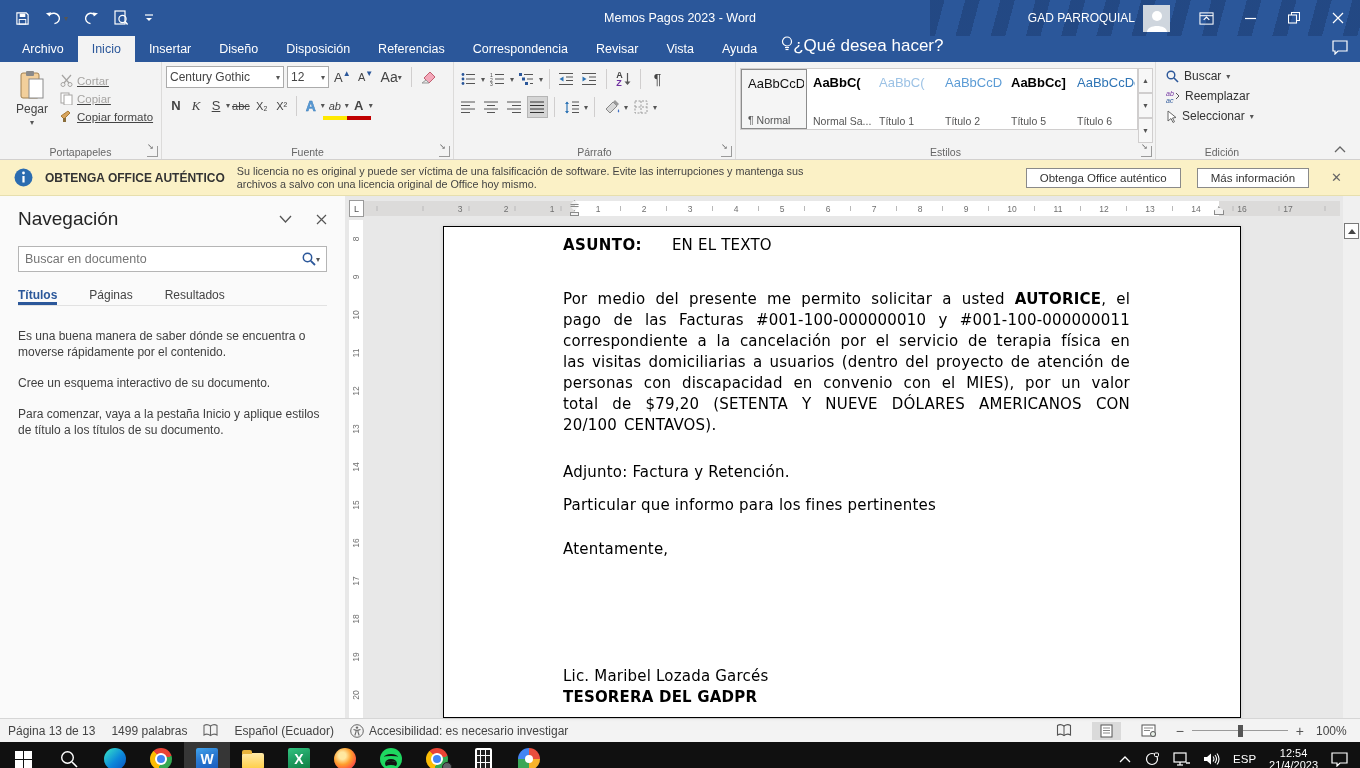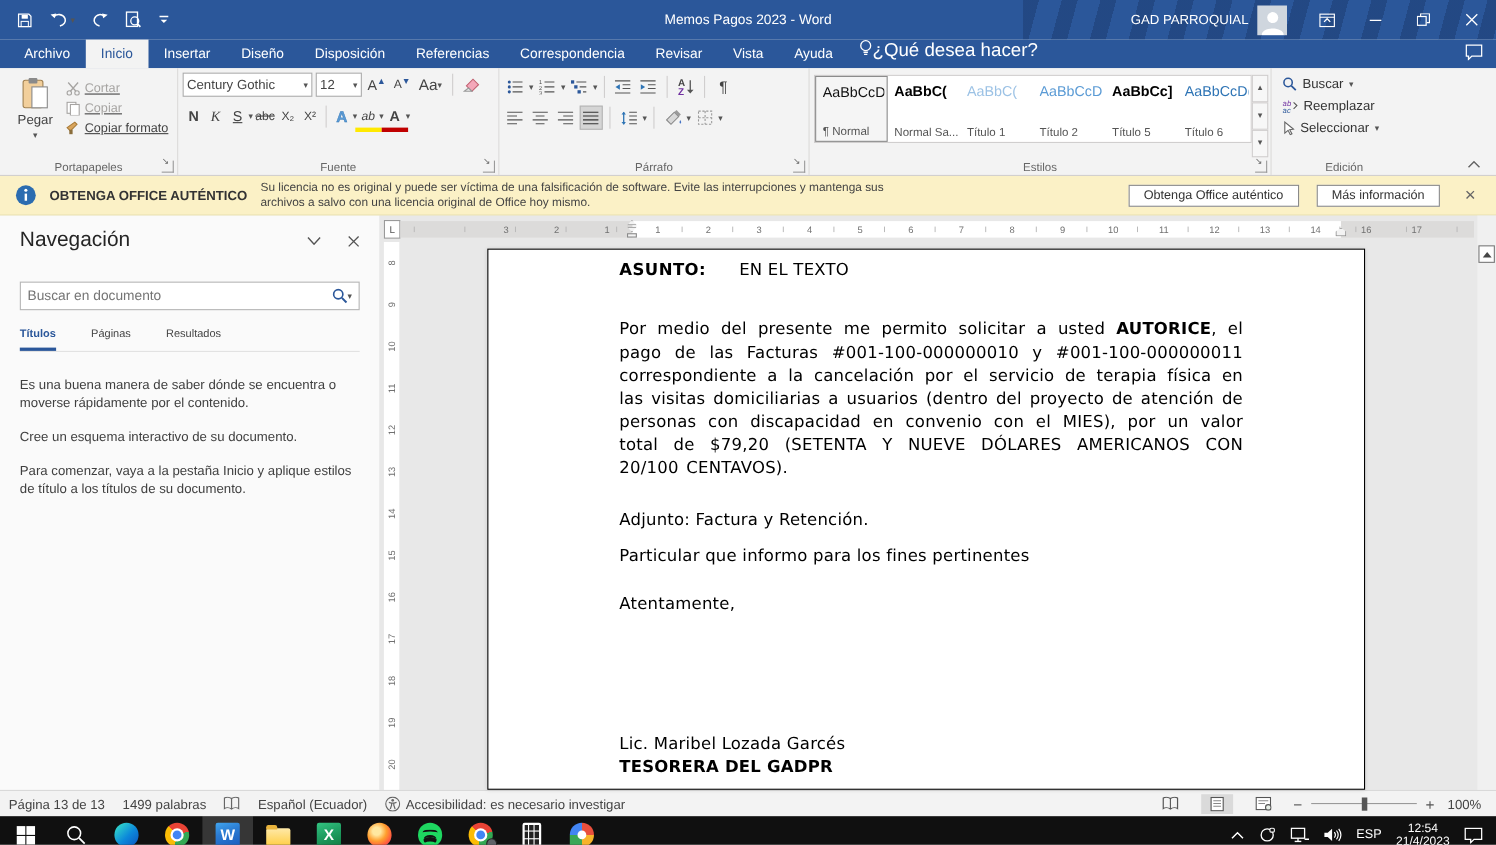--- a/index.html
+++ b/index.html
@@ -103,7 +103,7 @@
   .nav-head { display:flex; align-items:center; margin-top:12px; }
   .nav-title { font-size:19px; color:#252525; font-weight:400; }
   .nav-head .icons { margin-left:auto; display:flex; gap:24px; color:#555; align-items:center; }
-  .nav-search { margin-top:26px; height:26px; background:#fff; border:1px solid #b5b5b5; display:flex; align-items:center; padding:0 6px; }
+  .nav-search { margin-top:16px; height:26px; background:#fff; border:1px solid #b5b5b5; display:flex; align-items:center; padding:0 6px; }
   .nav-search input { flex:1; border:none; outline:none; font-size:12.5px; color:#333; font-family:inherit; background:transparent; }
   .nav-tabs { display:flex; gap:32px; margin-top:16px; border-bottom:1px solid #e2e2e2; }
   .ntab { font-size:10px; color:#444; padding-bottom:7px; }

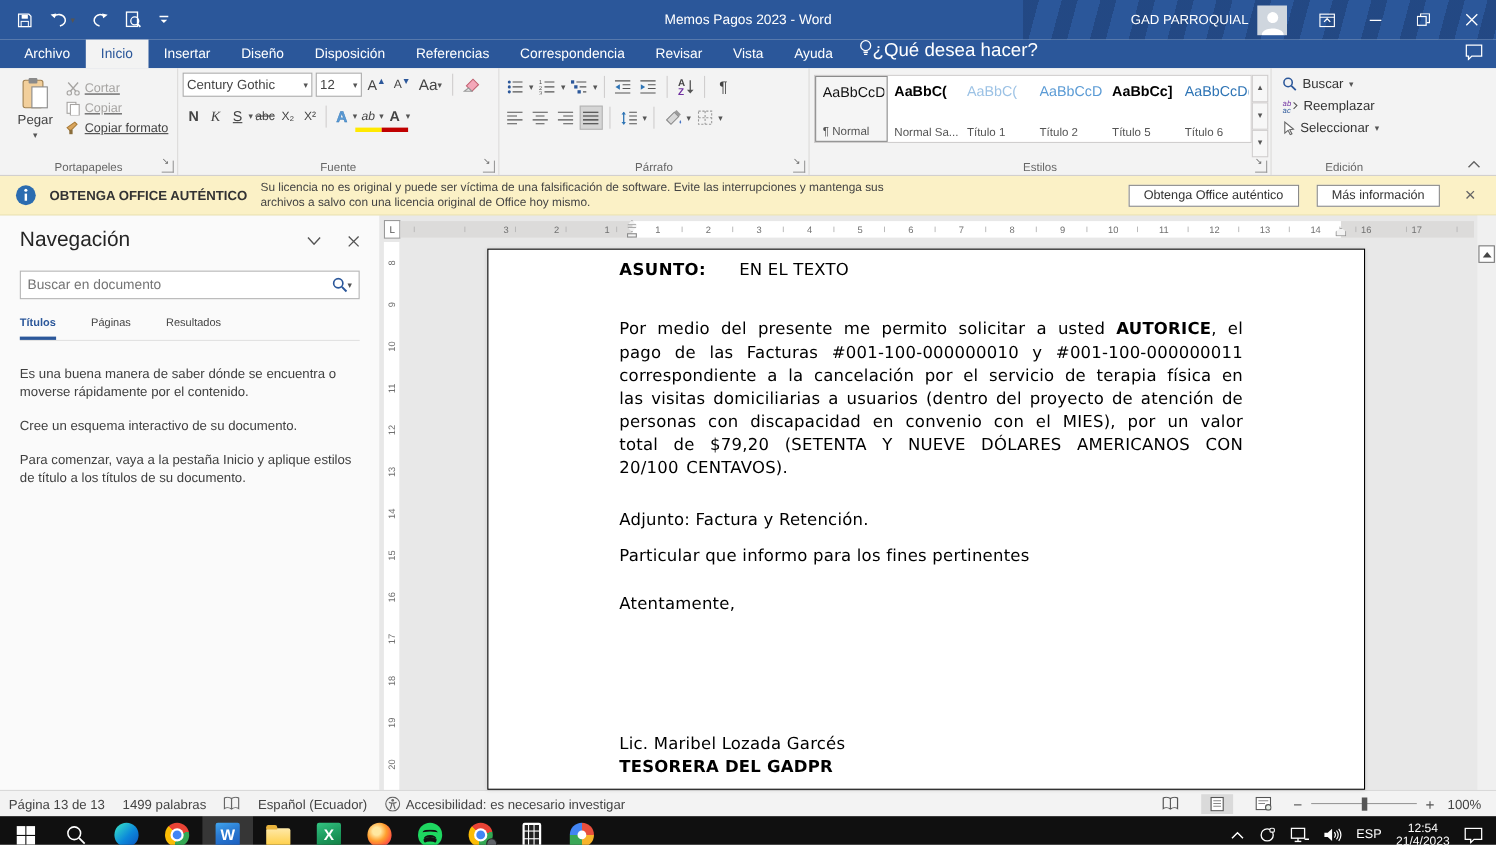--- a/index.html
+++ b/index.html
@@ -106,7 +106,7 @@
   .nav-search { margin-top:16px; height:26px; background:#fff; border:1px solid #b5b5b5; display:flex; align-items:center; padding:0 6px; }
   .nav-search input { flex:1; border:none; outline:none; font-size:12.5px; color:#333; font-family:inherit; background:transparent; }
   .nav-tabs { display:flex; gap:32px; margin-top:16px; border-bottom:1px solid #e2e2e2; }
-  .ntab { font-size:10px; color:#444; padding-bottom:7px; }
+  .ntab { font-size:12px; color:#444; }
   .ntab.active { color:#2b579a; font-weight:bold; border-bottom:3px solid #2b579a; }
   .nav-help { margin-top:22px; }
   .nav-help p { font-size:12px; color:#404040; line-height:16px; margin-bottom:15px; }

